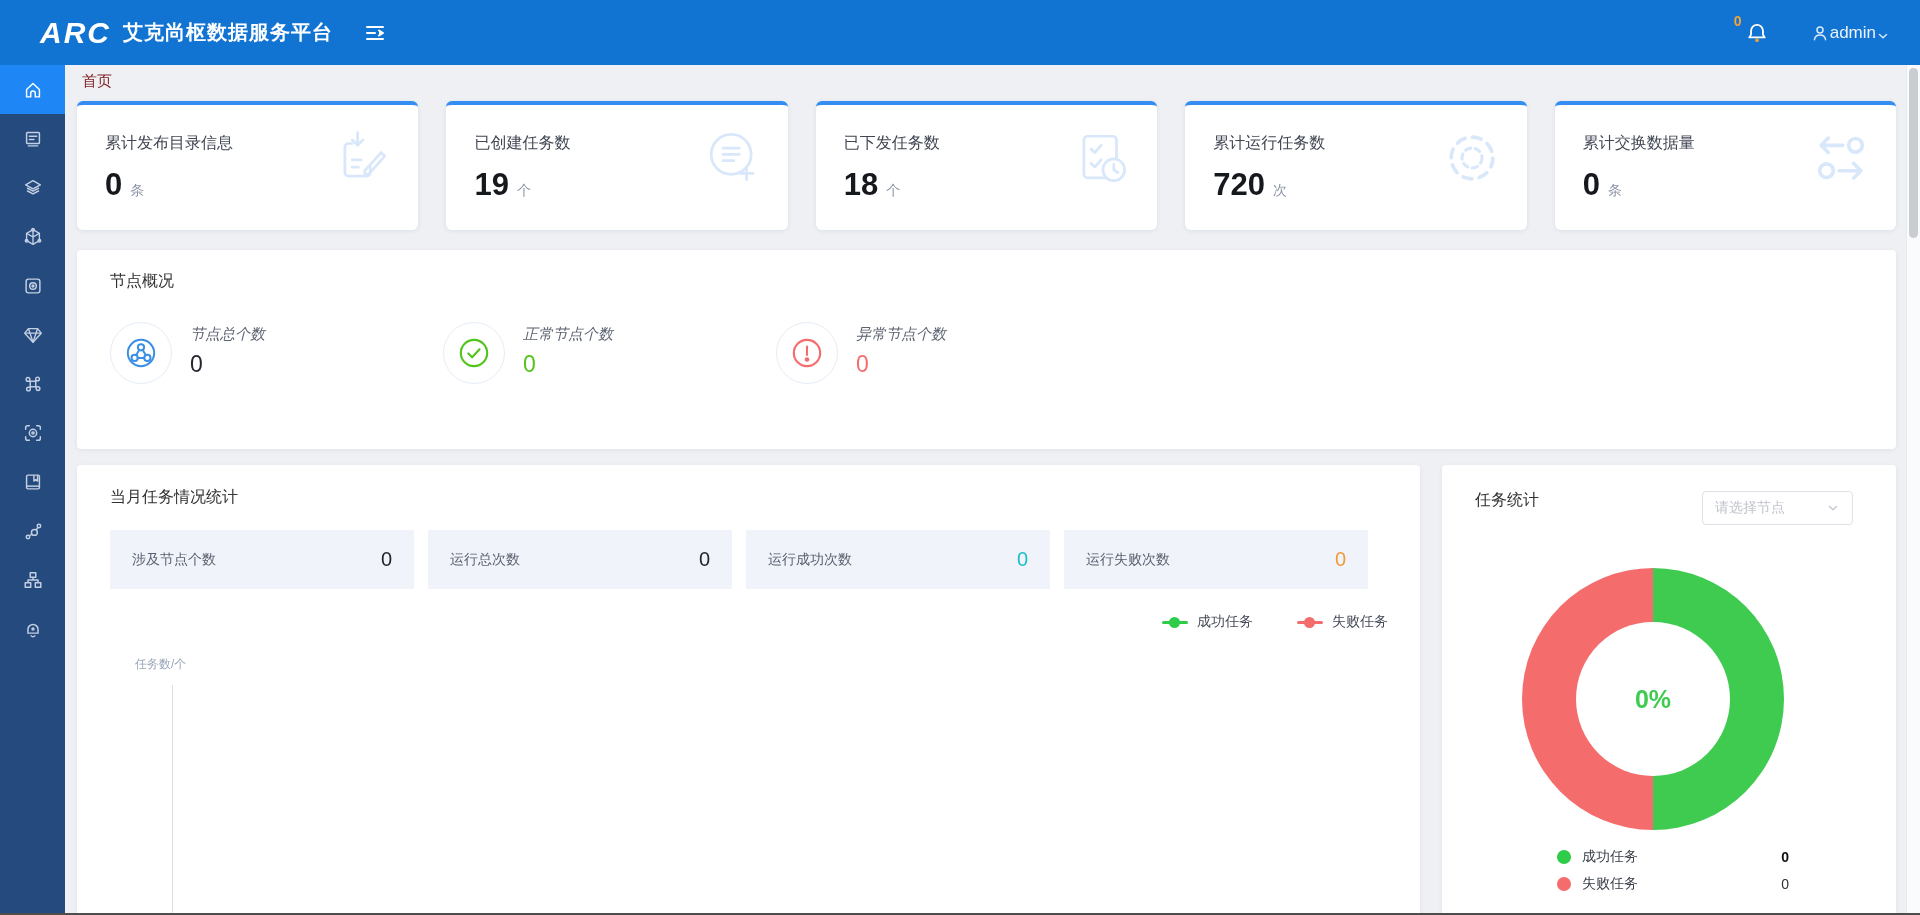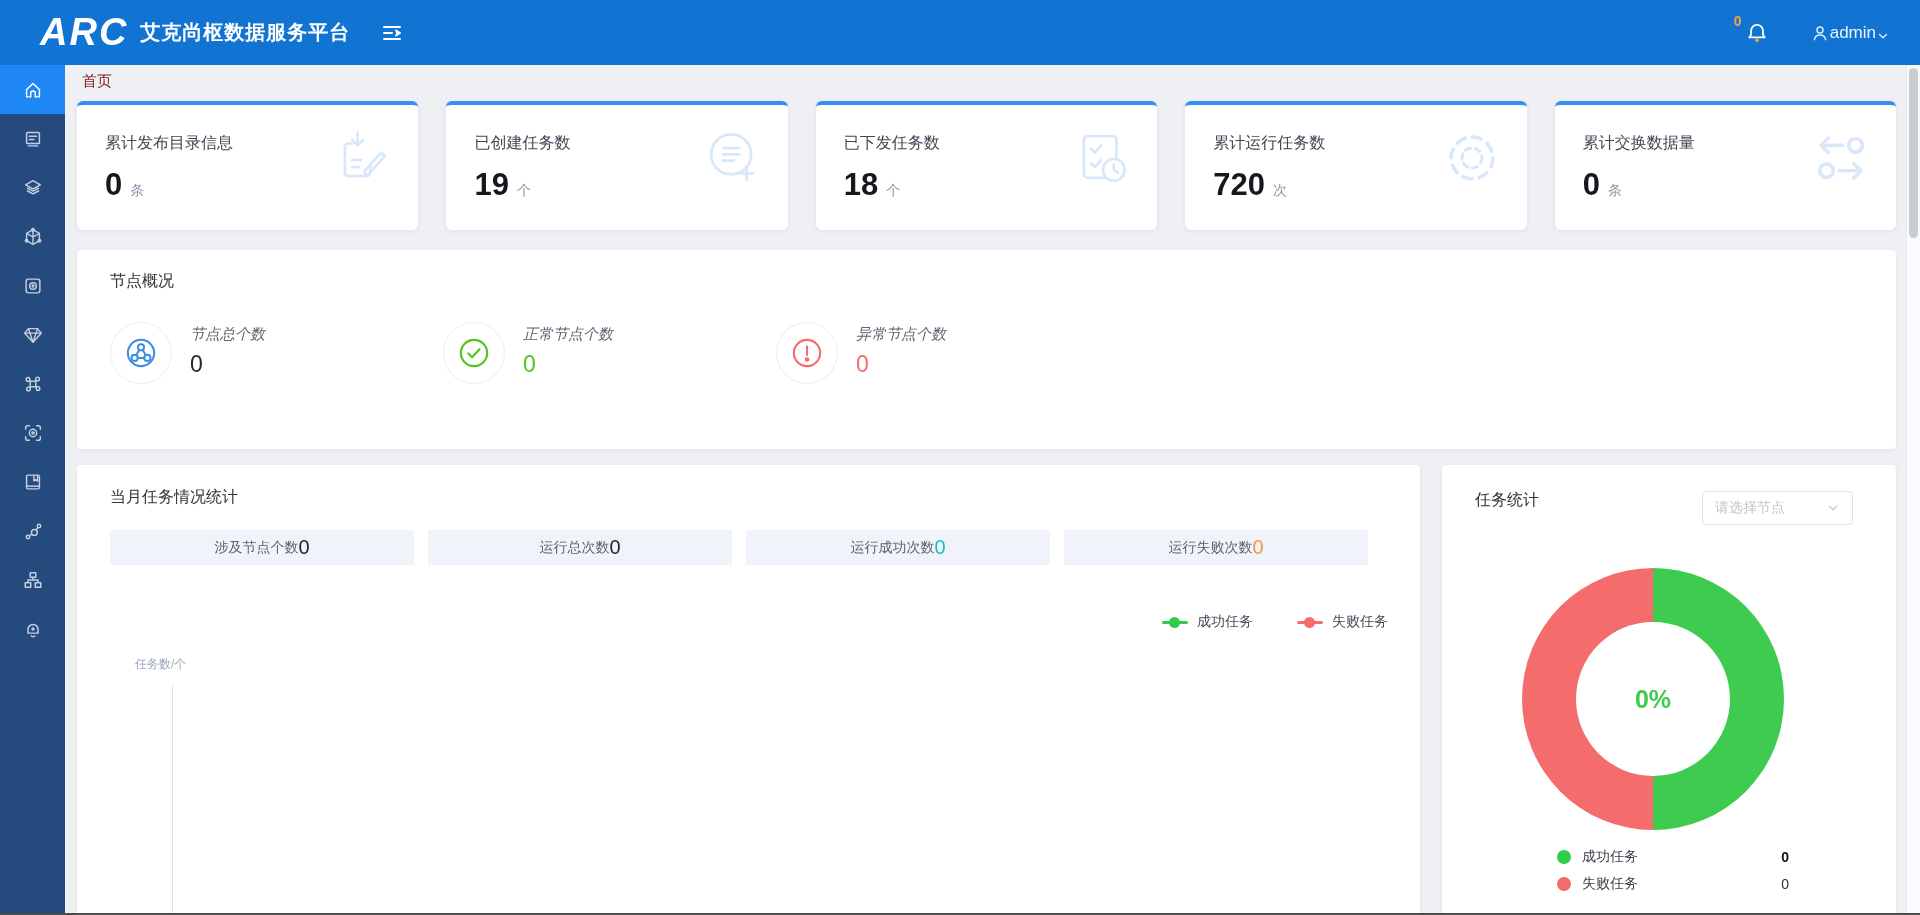--- a/index.html
+++ b/index.html
@@ -9,7 +9,7 @@
   
   .header { position:fixed; left:0; top:0; width:1920px; height:65px; background:#1274d2;
             display:flex; align-items:center; color:#fff; z-index:30; }
-  .logo { margin-left:40px; font-size:38px; font-weight:800; font-style:italic; letter-spacing:2px; }
+  .logo { margin-left:40px; font-size:30px; font-weight:800; font-style:italic; letter-spacing:2px; }
   .app-title { font-size:20px; font-weight:700; margin-left:12px; letter-spacing:1px; }
   .collapse-btn { margin-left:30px; display:flex; cursor:pointer; }
   .header-right { margin-left:auto; display:flex; align-items:center; padding-right:30px; gap:40px; }

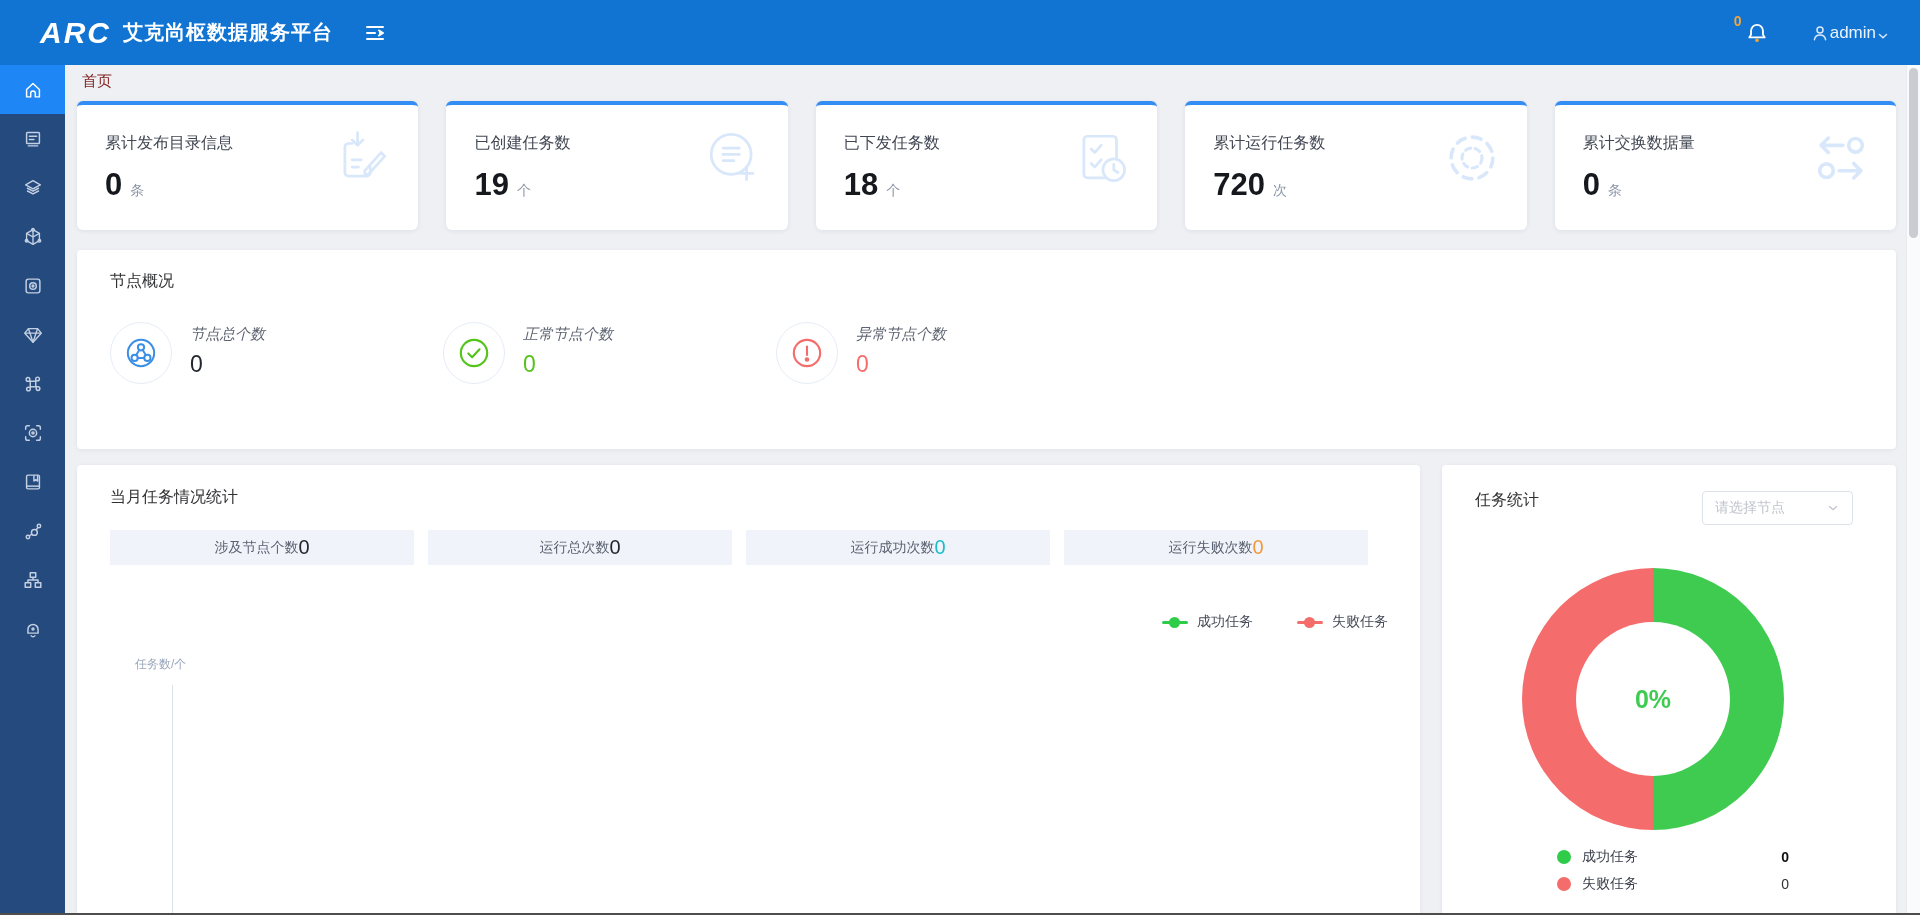--- a/index.html
+++ b/index.html
@@ -57,8 +57,8 @@
   .bottom { margin-top:16px; display:flex; gap:22px; height:620px; }
   .panel-monthly { flex:1; position:relative; padding:22px 0 0 33px; overflow:hidden; }
   .mstats { display:flex; gap:14px; margin-top:22px; margin-right:52px; }
-  .mbox { flex:1; height:35px; background:#f0f3f9; display:flex; align-items:center;
-          justify-content:center; padding:0 22px; }
+  .mbox { flex:1; height:59px; background:#f0f3f9; display:flex; align-items:center;
+          justify-content:space-between; padding:0 22px; }
   .mbox-label { font-size:14px; color:#5a6170; }
   .mbox-value { font-size:20px; font-weight:500; color:#23262d; }
   .mbox-value.cyan { color:#19becb; }

